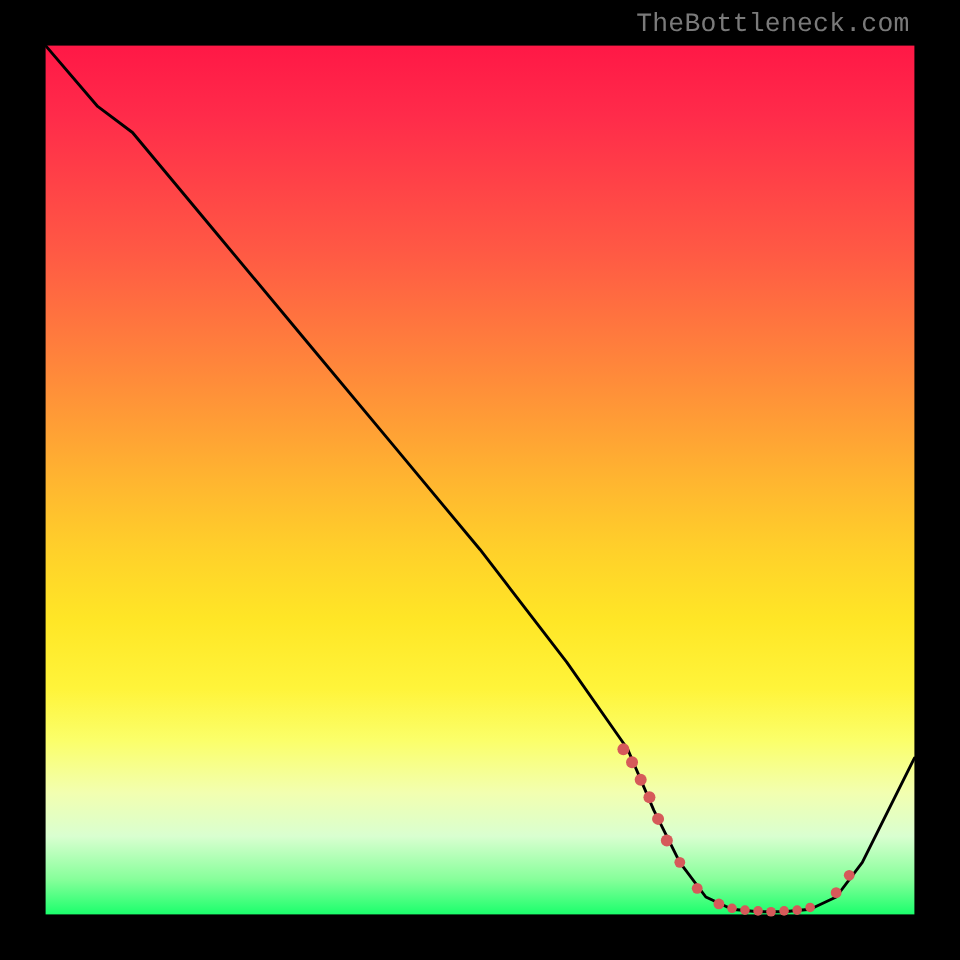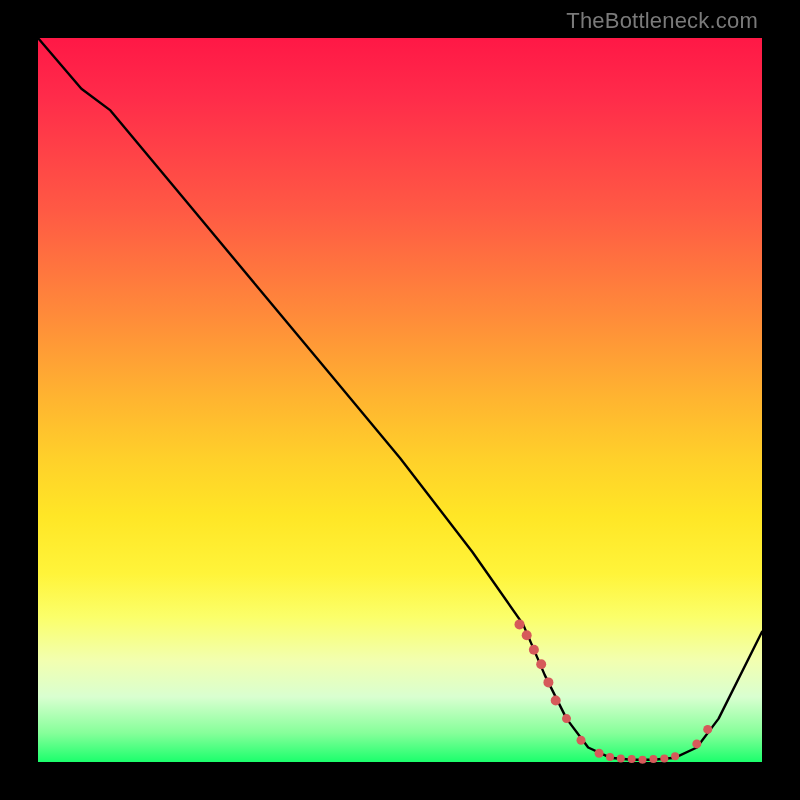--- a/index.html
+++ b/index.html
@@ -49,6 +49,7 @@
     font-size: 22px;
     letter-spacing: 0.2px;
     user-select: none;
+    font-family: Liberation Mono, monospace;
   }
   svg.curve {
     position: absolute;

